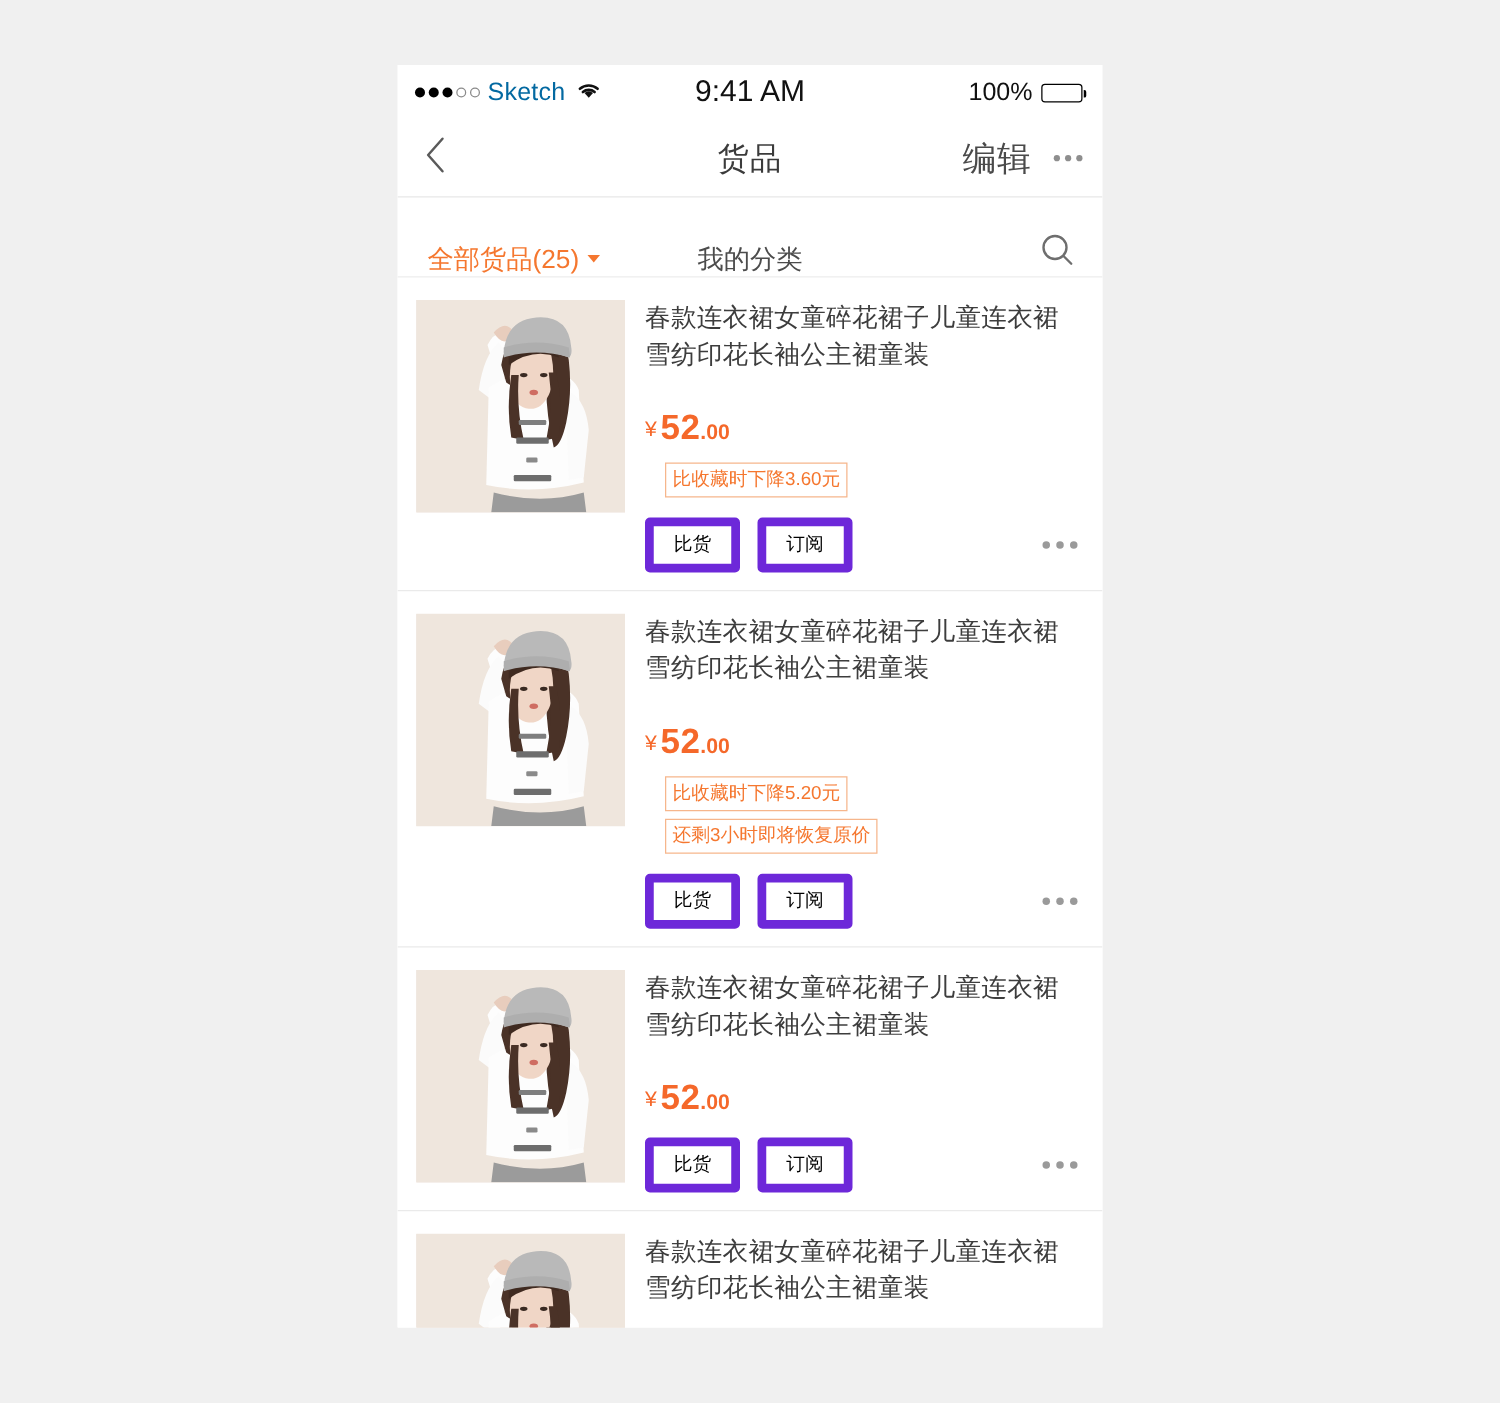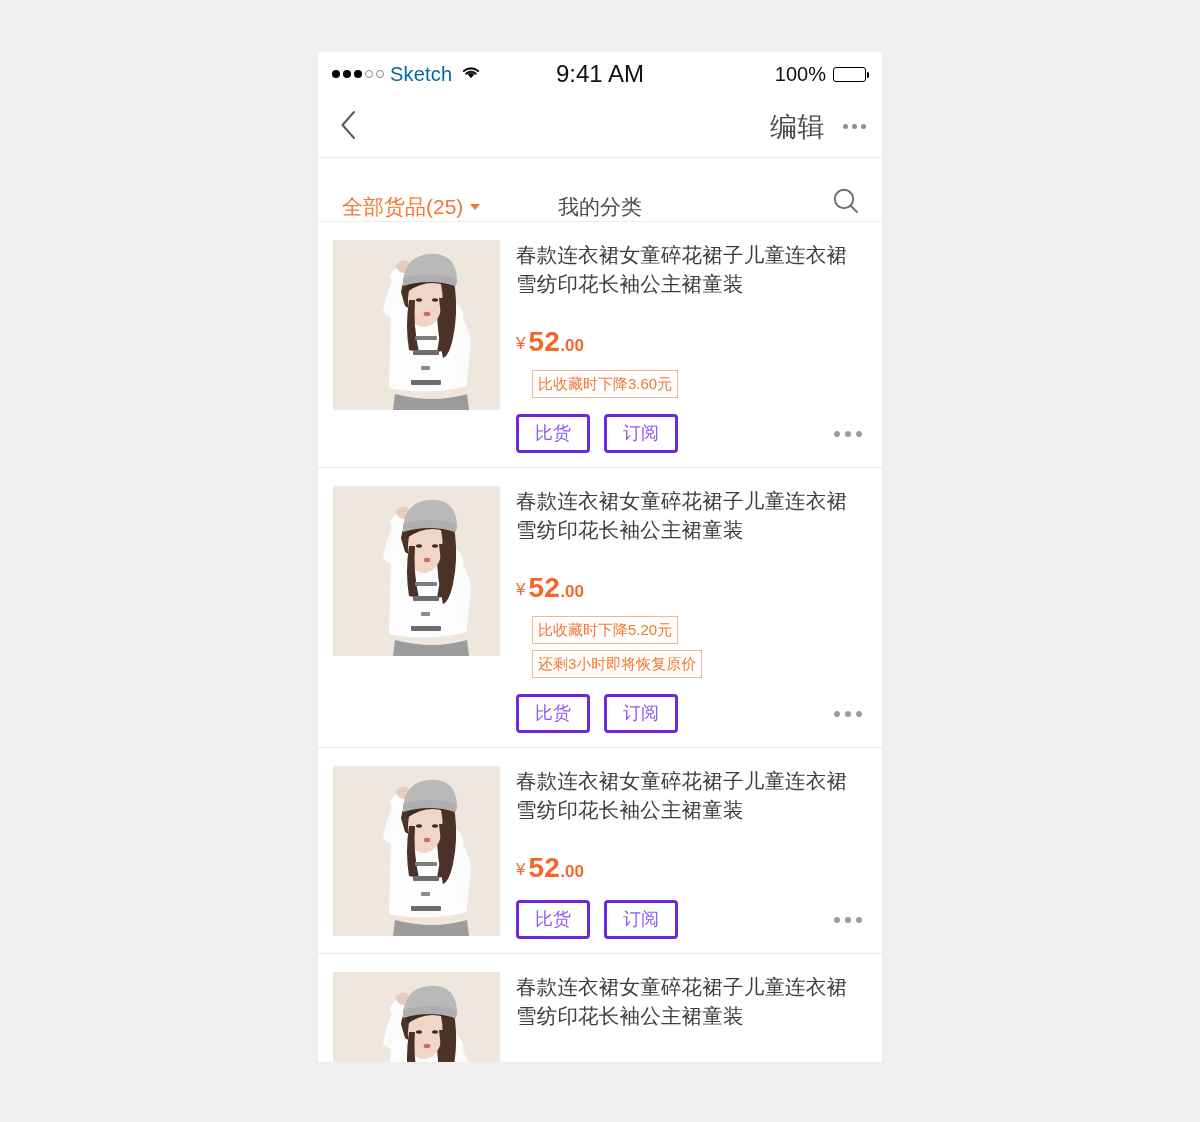--- a/index.html
+++ b/index.html
@@ -336,6 +336,7 @@
         </svg>
       </span>
     </div>
+    <div class="nav-title">货品</div>
     <div class="nav-right">
       <span class="nav-edit">编辑</span>
       <span class="kebab">

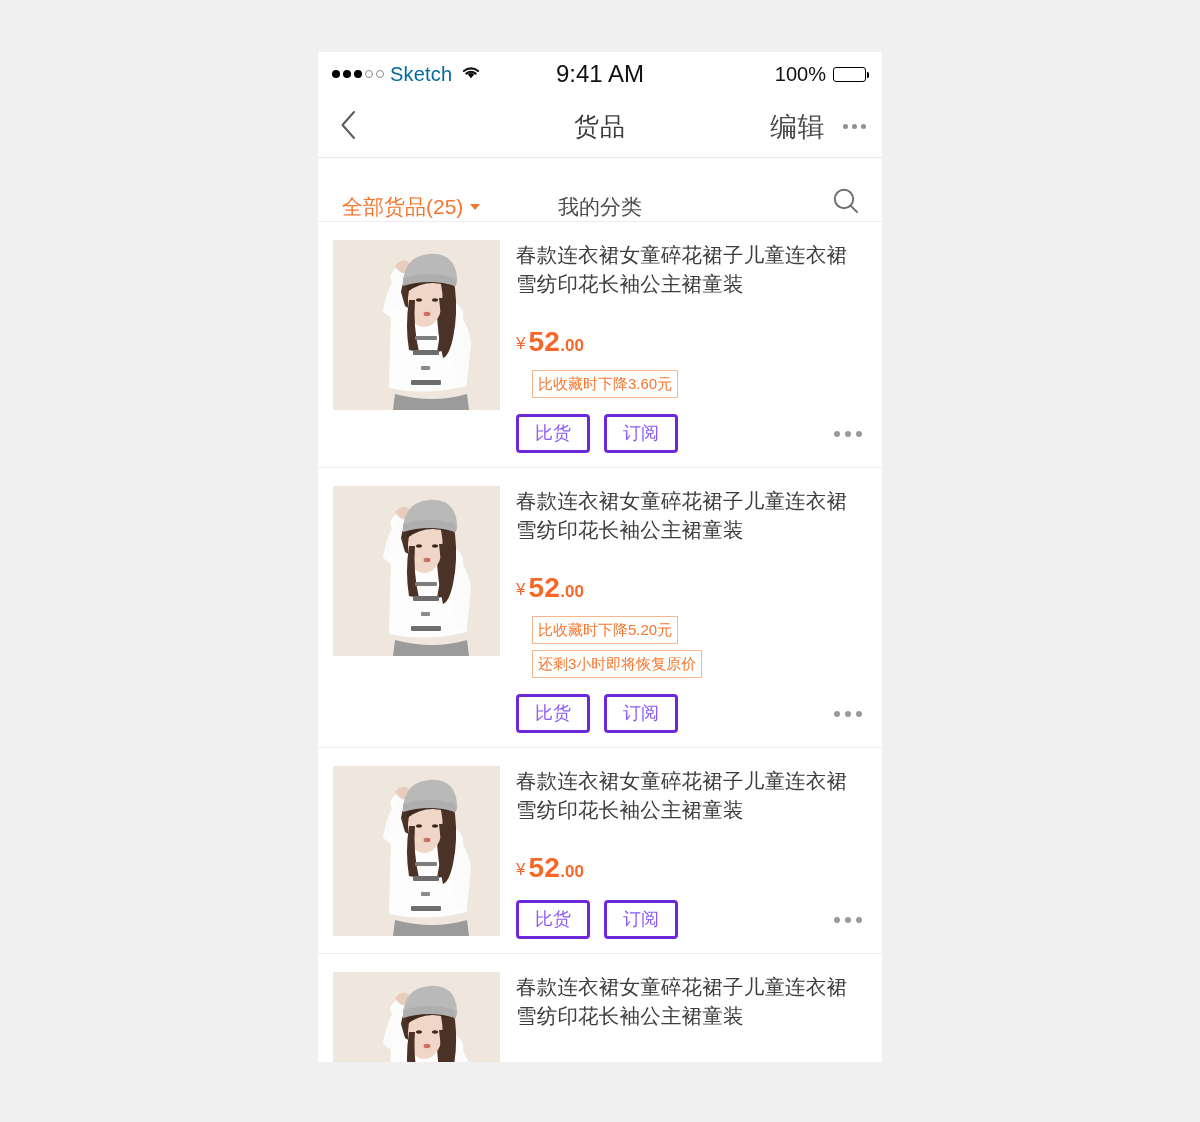--- a/index.html
+++ b/index.html
@@ -272,10 +272,10 @@
     align-items: center;
   }
   .btn {
-    border: 3px solid #6d28d9;
+    border: 7px solid #6d28d9;
     border-radius: 4px;
-    color: #8b5cf6;
-    font-size: 18px;
+    color: #000000;
+    font-size: 15px;
     padding: 7px 16px 8px 16px;
     background: #fff;
     line-height: 1;

